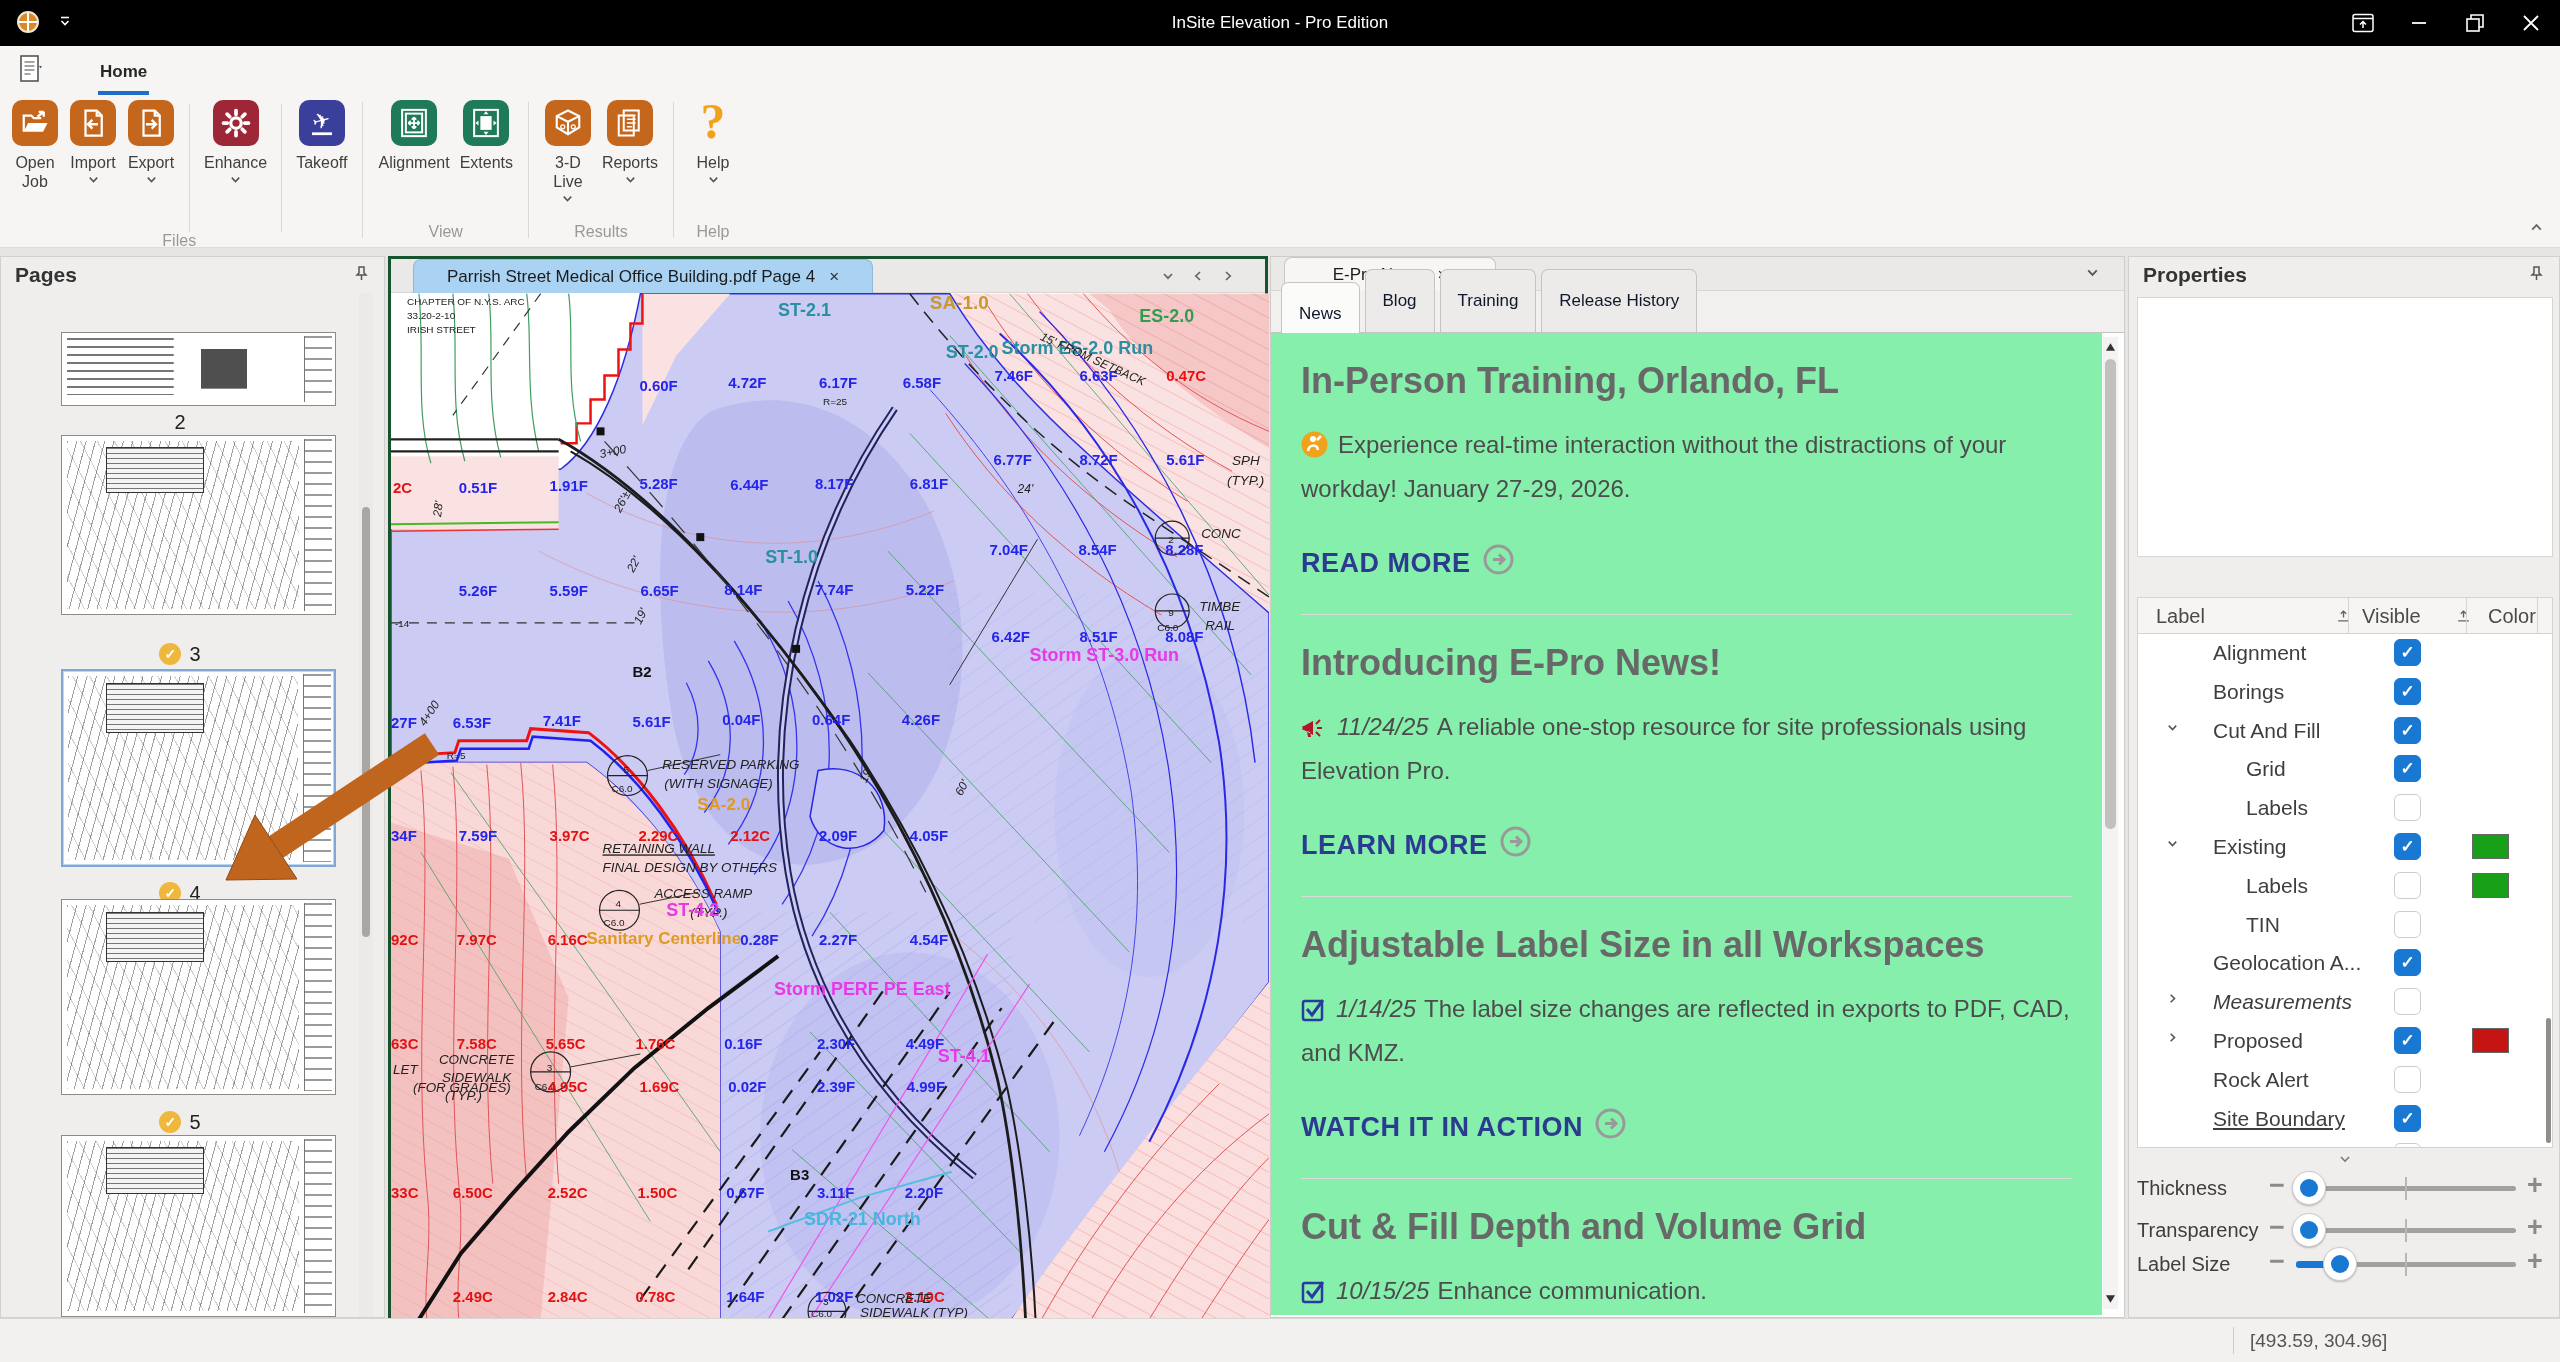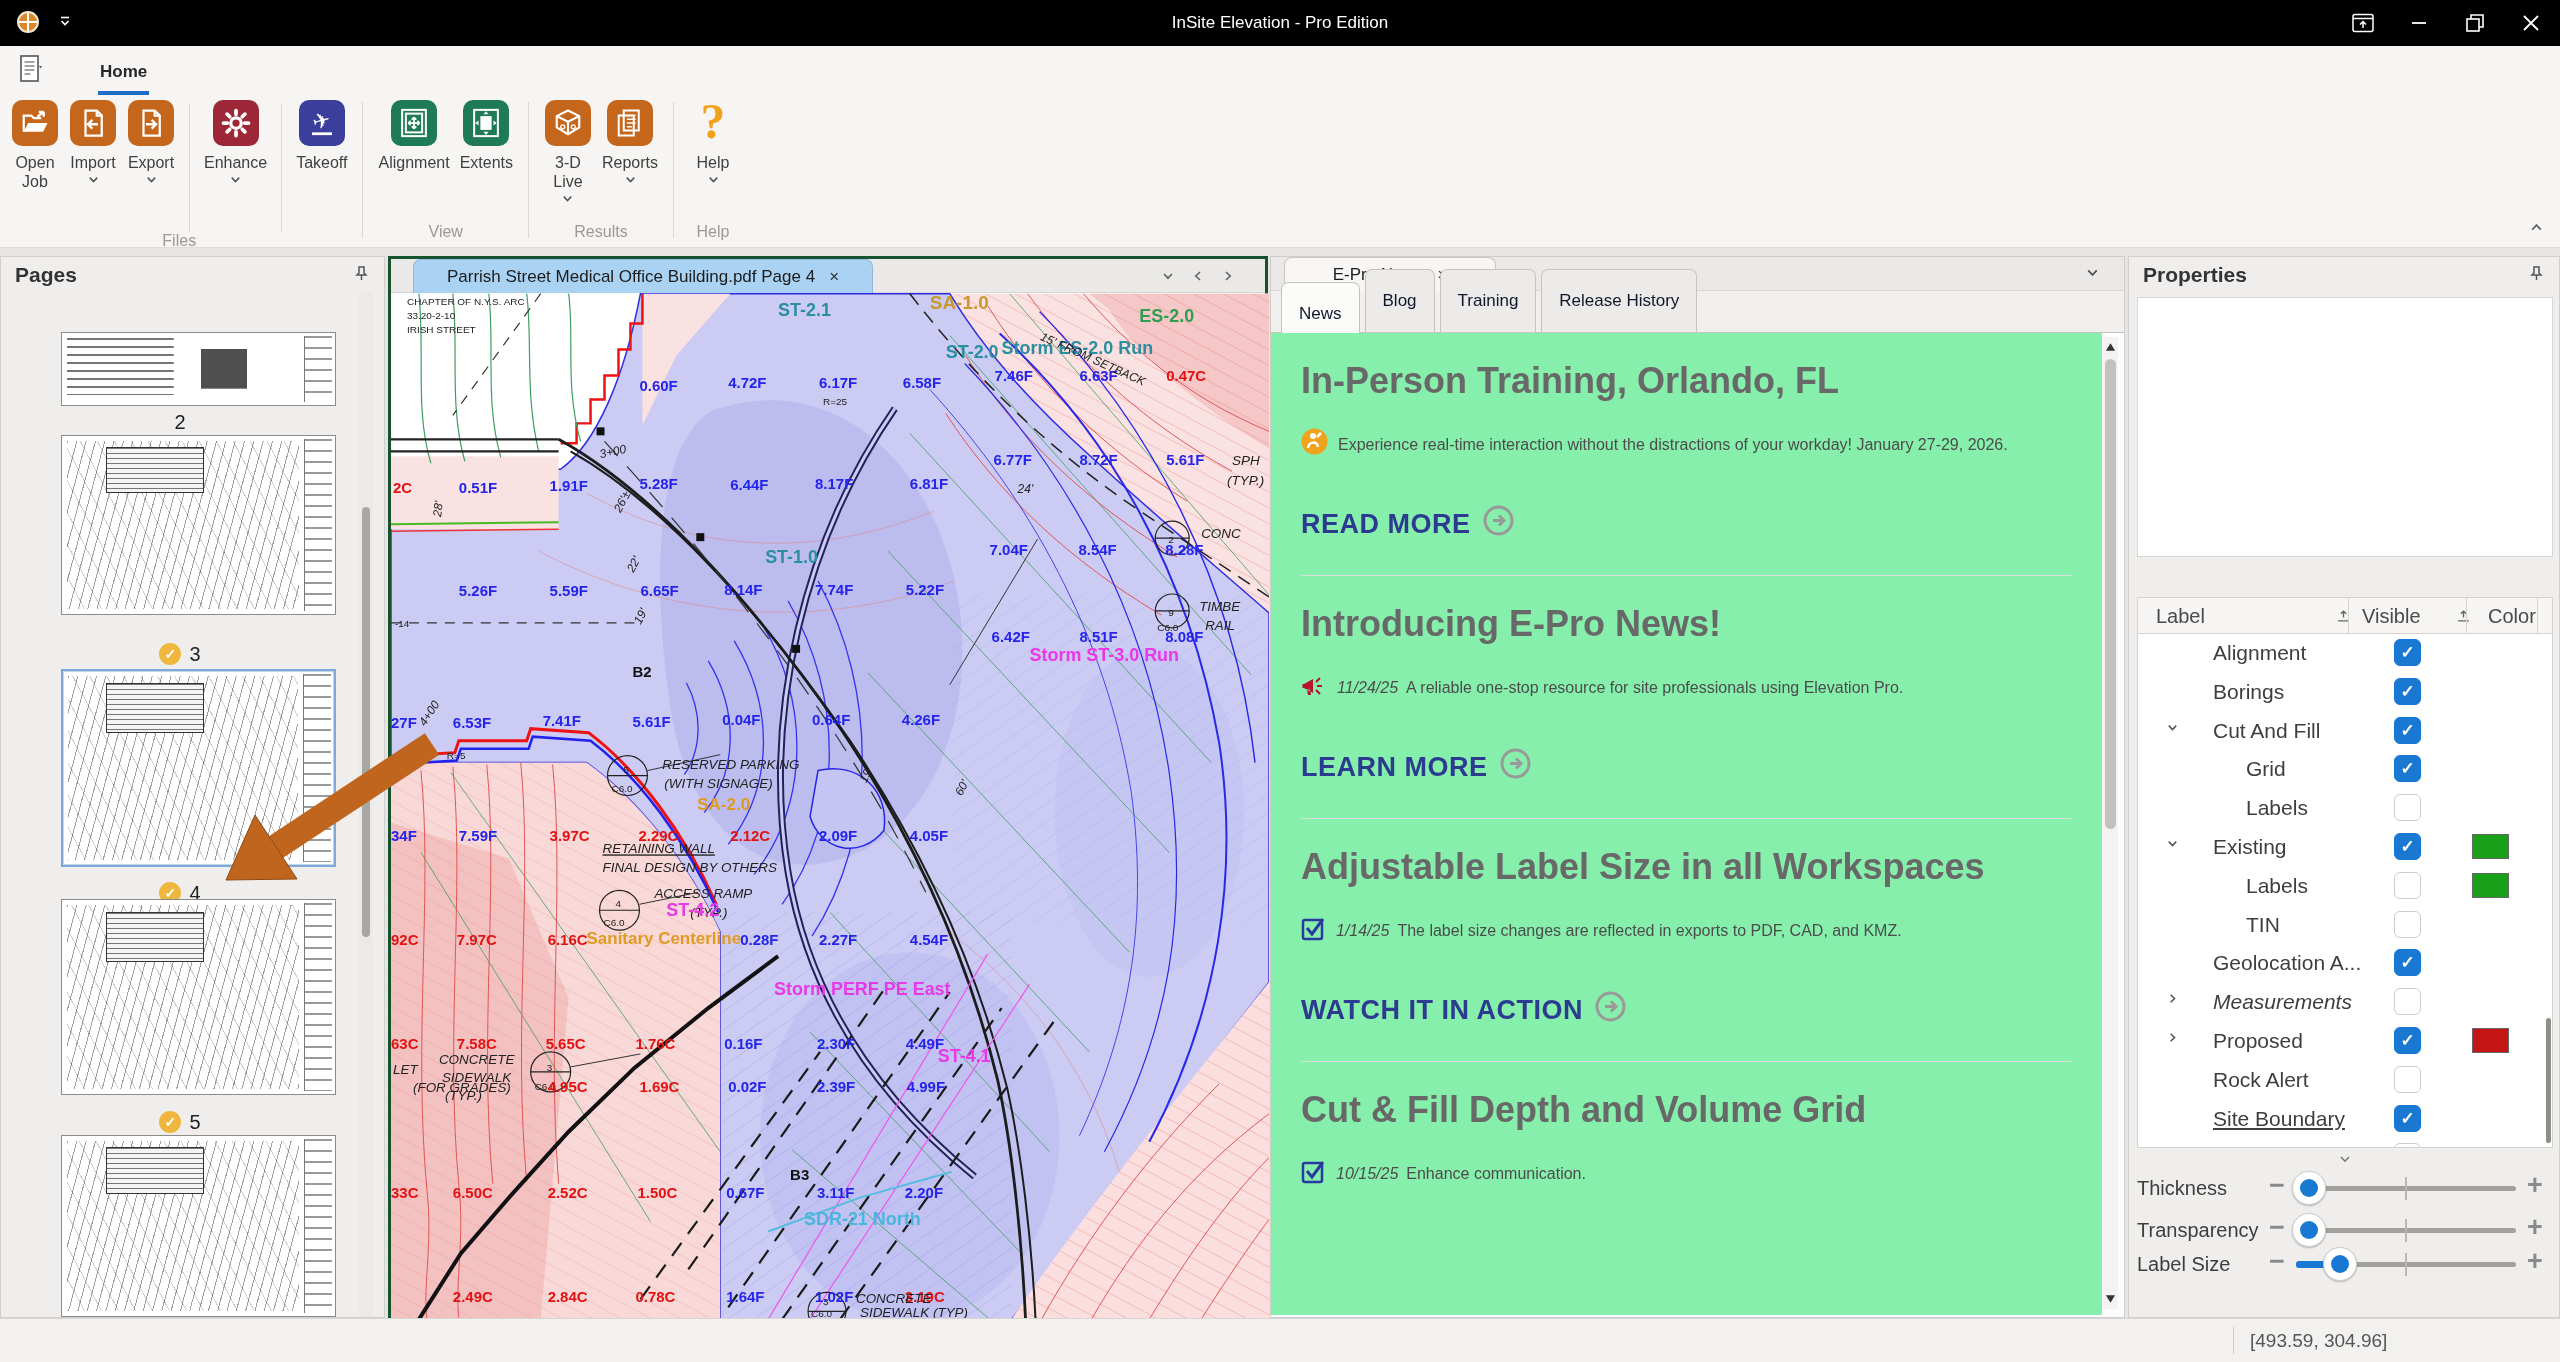--- a/index.html
+++ b/index.html
@@ -67,7 +67,7 @@
 #news-scroll{position:absolute;left:0;top:76px;right:22px;bottom:2px;overflow:hidden;background:#86efac}
 .article{padding:26px 30px 32px 30px}
 .article h2{font-size:36px;line-height:44px;font-weight:bold;color:#686868}
-.article .abody{margin-top:22px;font-size:16px;line-height:39px;color:#4c4c4c}
+.article .abody{margin-top:22px;font-size:24px;line-height:39px;color:#4c4c4c}
 .aicon{display:inline-block;vertical-align:-5px;margin-right:10px}
 .adate{font-style:italic;margin-right:8px}
 .alink{margin-top:36px;display:flex;align-items:center;gap:12px;font-size:27px;font-weight:bold;color:#2c3a90;letter-spacing:.5px;cursor:pointer}

